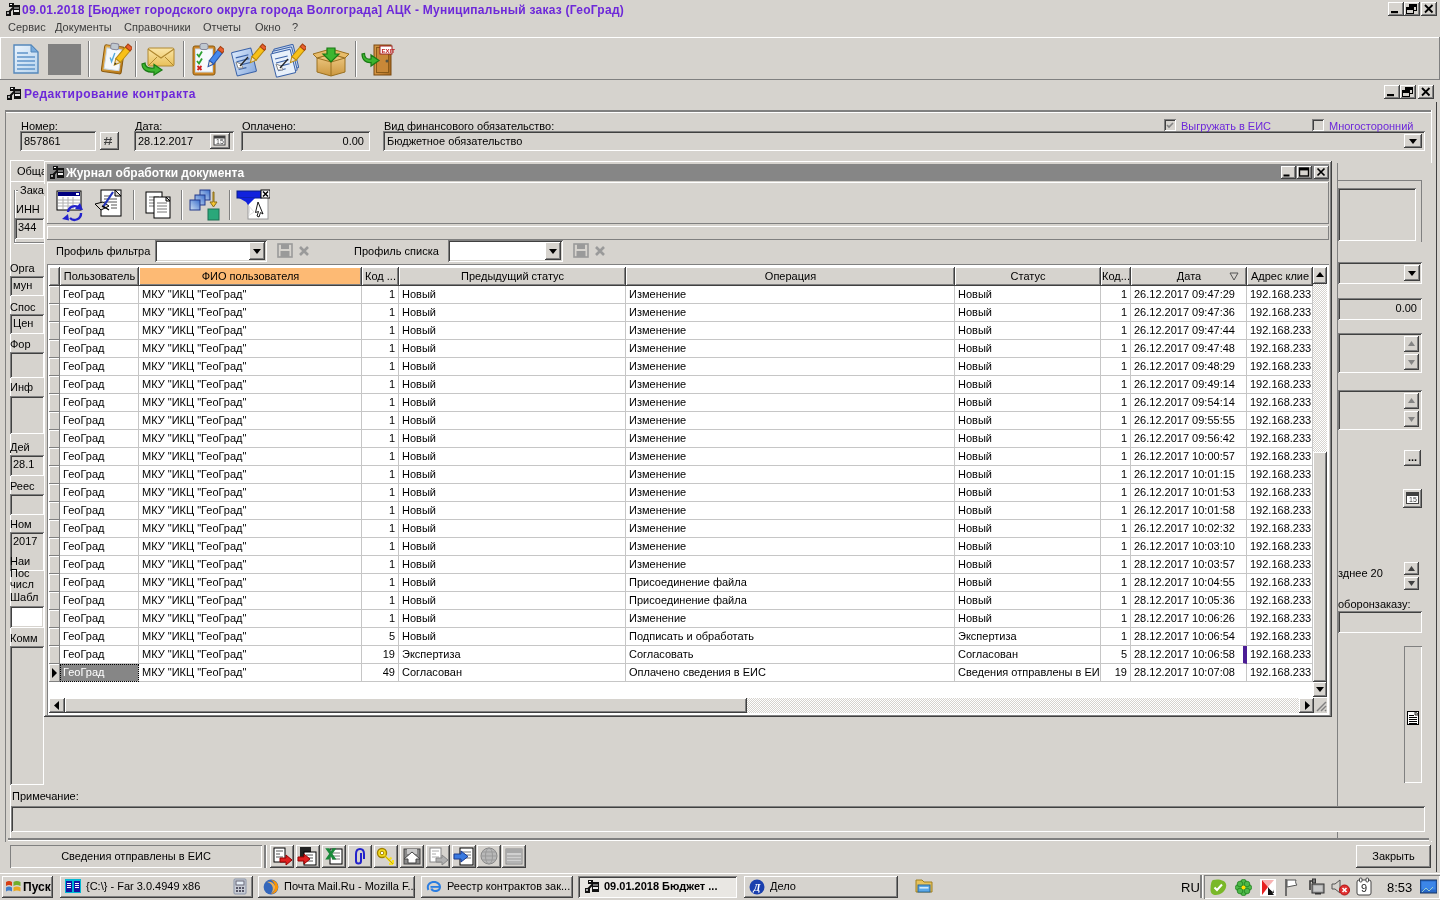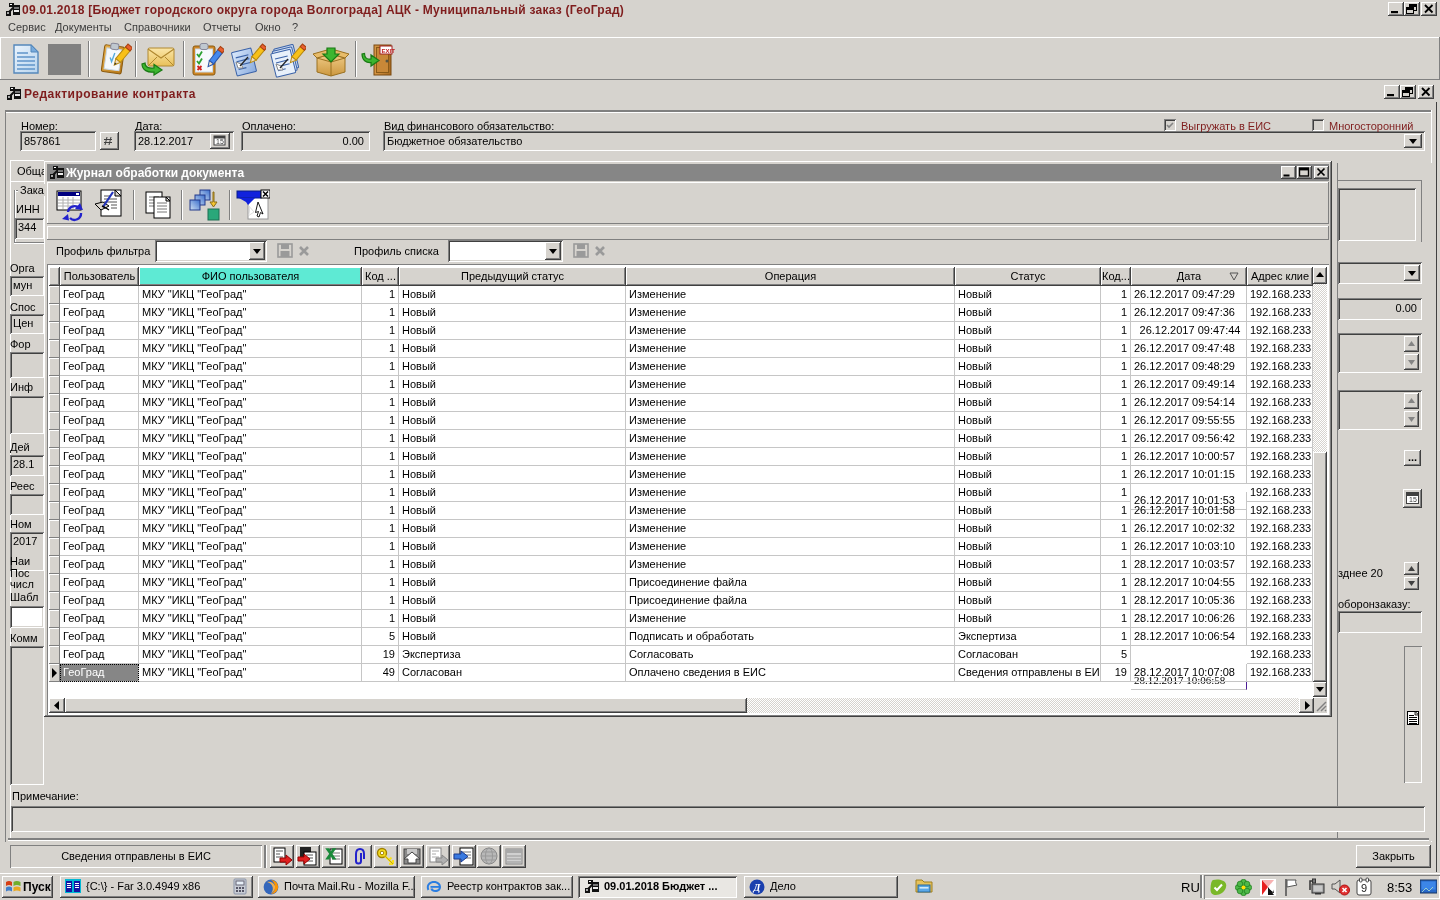--- a/index.html
+++ b/index.html
@@ -11,7 +11,7 @@
 .field{box-shadow:inset 1px 1px 0 #808080,inset -1px -1px 0 #ffffff,inset 2px 2px 0 #404040,inset -2px -2px 0 #d6d3ce;background:#d6d3ce;}
 .wbtn{background:#d6d3ce;overflow:hidden;box-shadow:inset -1px -1px 0 #404040,inset 1px 1px 0 #ffffff,inset -2px -2px 0 #808080,inset 2px 2px 0 #d6d3ce;}
 .bold{font-weight:bold;}
-.gray{color:#7f1d1d;}
+.gray{color:#6d28d9;}
 svg{display:block;}
 </style></head>
 <body>

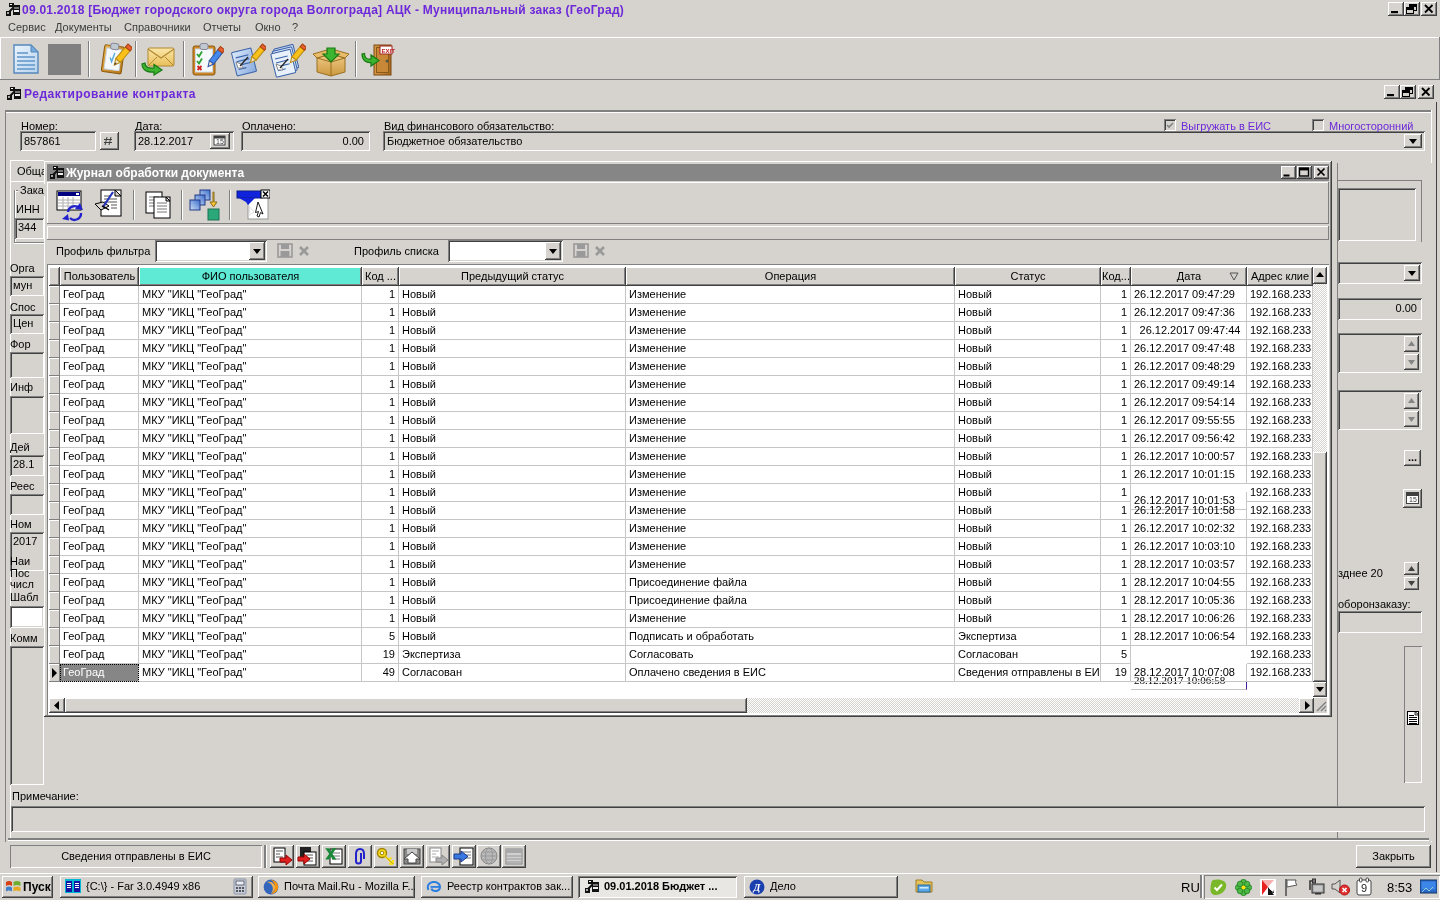--- a/index.html
+++ b/index.html
@@ -550,7 +550,7 @@
 <div id="gridhead">
       <div class="ab" style="left:49px;top:267px;width:11px;height:19px;background:#d6d3ce;box-shadow:inset -1px -1px 0 #404040,inset 1px 1px 0 #ffffff,inset -2px -2px 0 #808080;text-align:center;line-height:18px;overflow:hidden;white-space:nowrap;"></div>
       <div class="ab" style="left:60px;top:267px;width:79px;height:19px;background:#d6d3ce;box-shadow:inset -1px -1px 0 #404040,inset 1px 1px 0 #ffffff,inset -2px -2px 0 #808080;text-align:center;line-height:18px;overflow:hidden;white-space:nowrap;">Пользователь</div>
-      <div class="ab" style="left:139px;top:267px;width:223px;height:19px;background:#5eead4;box-shadow:inset -1px -1px 0 #404040,inset 1px 1px 0 #ffffff,inset -2px -2px 0 #808080;text-align:center;line-height:18px;overflow:hidden;white-space:nowrap;">ФИО пользователя</div>
+      <div class="ab" style="left:139px;top:267px;width:223px;height:19px;background:#fdba74;box-shadow:inset -1px -1px 0 #404040,inset 1px 1px 0 #ffffff,inset -2px -2px 0 #808080;text-align:center;line-height:18px;overflow:hidden;white-space:nowrap;">ФИО пользователя</div>
       <div class="ab" style="left:362px;top:267px;width:37px;height:19px;background:#d6d3ce;box-shadow:inset -1px -1px 0 #404040,inset 1px 1px 0 #ffffff,inset -2px -2px 0 #808080;text-align:center;line-height:18px;overflow:hidden;white-space:nowrap;">Код ...</div>
       <div class="ab" style="left:399px;top:267px;width:227px;height:19px;background:#d6d3ce;box-shadow:inset -1px -1px 0 #404040,inset 1px 1px 0 #ffffff,inset -2px -2px 0 #808080;text-align:center;line-height:18px;overflow:hidden;white-space:nowrap;">Предыдущий статус</div>
       <div class="ab" style="left:626px;top:267px;width:329px;height:19px;background:#d6d3ce;box-shadow:inset -1px -1px 0 #404040,inset 1px 1px 0 #ffffff,inset -2px -2px 0 #808080;text-align:center;line-height:18px;overflow:hidden;white-space:nowrap;">Операция</div>

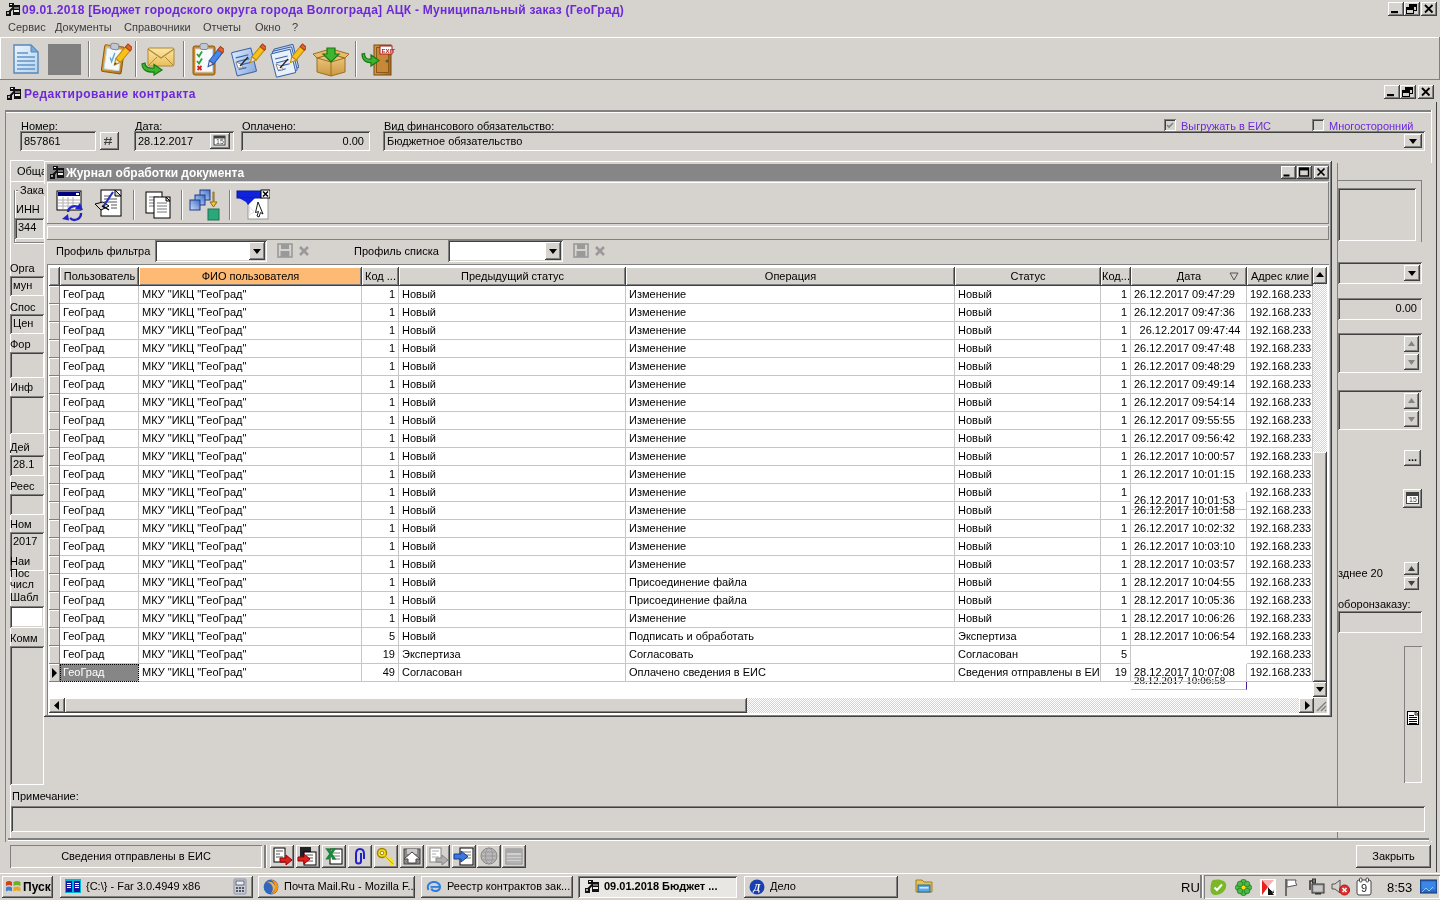--- a/index.html
+++ b/index.html
@@ -591,7 +591,7 @@
       <div class="ab" style="left:626px;top:322px;width:329px;height:18px;line-height:17px;border-right:1px solid #c6c6c6;border-bottom:1px solid #c6c6c6;overflow:hidden;white-space:nowrap;padding-left:3px;">Изменение</div>
       <div class="ab" style="left:955px;top:322px;width:146px;height:18px;line-height:17px;border-right:1px solid #c6c6c6;border-bottom:1px solid #c6c6c6;overflow:hidden;white-space:nowrap;padding-left:3px;">Новый</div>
       <div class="ab" style="left:1101px;top:322px;width:30px;height:18px;line-height:17px;border-right:1px solid #c6c6c6;border-bottom:1px solid #c6c6c6;overflow:hidden;white-space:nowrap;text-align:right;padding-right:3px;">1</div>
-      <div class="ab" style="left:1131px;top:322px;width:116px;height:18px;line-height:17px;border-right:1px solid #c6c6c6;border-bottom:1px solid #c6c6c6;overflow:hidden;white-space:nowrap;padding-left:3px;text-align:center;">26.12.2017 09:47:44</div>
+      <div class="ab" style="left:1131px;top:322px;width:116px;height:18px;line-height:17px;border-right:1px solid #c6c6c6;border-bottom:1px solid #c6c6c6;overflow:hidden;white-space:nowrap;padding-left:3px;">26.12.2017 09:47:44</div>
       <div class="ab" style="left:1247px;top:322px;width:66px;height:18px;line-height:17px;border-right:1px solid #c6c6c6;border-bottom:1px solid #c6c6c6;overflow:hidden;white-space:nowrap;padding-left:3px;">192.168.233</div>
       <div class="ab" style="left:49px;top:340px;width:11px;height:18px;background:#d6d3ce;box-shadow:inset -1px -1px 0 #808080,inset 1px 1px 0 #ffffff;"></div>
       <div class="ab" style="left:60px;top:340px;width:79px;height:18px;line-height:17px;border-right:1px solid #c6c6c6;border-bottom:1px solid #c6c6c6;overflow:hidden;white-space:nowrap;padding-left:3px;">ГеоГрад</div>

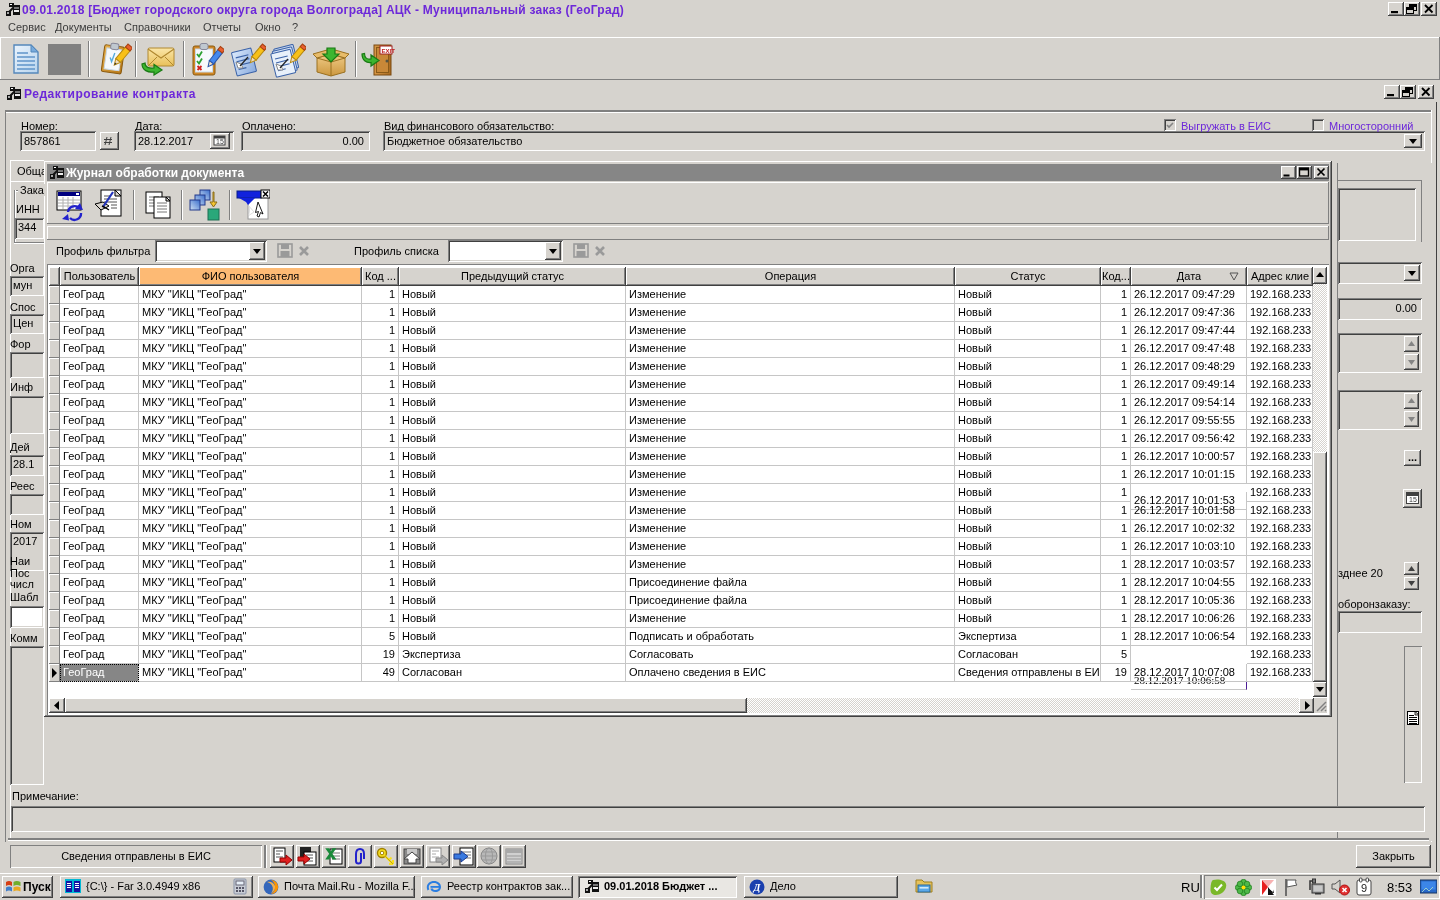--- a/index.html
+++ b/index.html
@@ -681,7 +681,7 @@
       <div class="ab" style="left:626px;top:484px;width:329px;height:18px;line-height:17px;border-right:1px solid #c6c6c6;border-bottom:1px solid #c6c6c6;overflow:hidden;white-space:nowrap;padding-left:3px;">Изменение</div>
       <div class="ab" style="left:955px;top:484px;width:146px;height:18px;line-height:17px;border-right:1px solid #c6c6c6;border-bottom:1px solid #c6c6c6;overflow:hidden;white-space:nowrap;padding-left:3px;">Новый</div>
       <div class="ab" style="left:1101px;top:484px;width:30px;height:18px;line-height:17px;border-right:1px solid #c6c6c6;border-bottom:1px solid #c6c6c6;overflow:hidden;white-space:nowrap;text-align:right;padding-right:3px;">1</div>
-      <div class="ab" style="left:1131px;top:484px;width:116px;height:18px;line-height:17px;border-right:1px solid #c6c6c6;border-bottom:1px solid #c6c6c6;overflow:hidden;white-space:nowrap;padding-left:3px;margin-top:8px;">26.12.2017 10:01:53</div>
+      <div class="ab" style="left:1131px;top:484px;width:116px;height:18px;line-height:17px;border-right:1px solid #c6c6c6;border-bottom:1px solid #c6c6c6;overflow:hidden;white-space:nowrap;padding-left:3px;">26.12.2017 10:01:53</div>
       <div class="ab" style="left:1247px;top:484px;width:66px;height:18px;line-height:17px;border-right:1px solid #c6c6c6;border-bottom:1px solid #c6c6c6;overflow:hidden;white-space:nowrap;padding-left:3px;">192.168.233</div>
       <div class="ab" style="left:49px;top:502px;width:11px;height:18px;background:#d6d3ce;box-shadow:inset -1px -1px 0 #808080,inset 1px 1px 0 #ffffff;"></div>
       <div class="ab" style="left:60px;top:502px;width:79px;height:18px;line-height:17px;border-right:1px solid #c6c6c6;border-bottom:1px solid #c6c6c6;overflow:hidden;white-space:nowrap;padding-left:3px;">ГеоГрад</div>

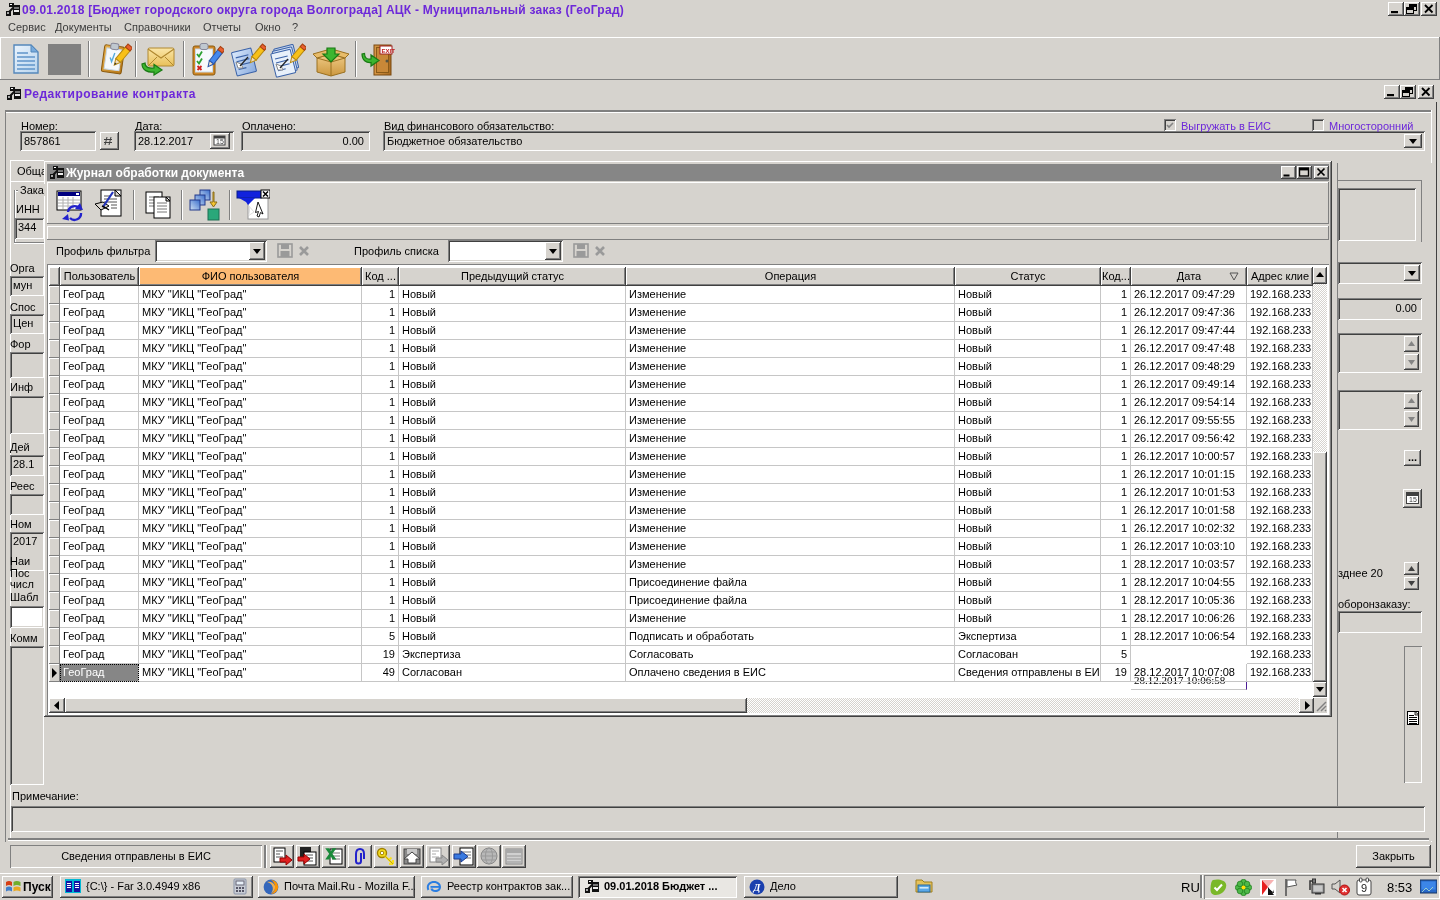--- a/index.html
+++ b/index.html
@@ -771,7 +771,7 @@
       <div class="ab" style="left:626px;top:646px;width:329px;height:18px;line-height:17px;border-right:1px solid #c6c6c6;border-bottom:1px solid #c6c6c6;overflow:hidden;white-space:nowrap;padding-left:3px;">Согласовать</div>
       <div class="ab" style="left:955px;top:646px;width:146px;height:18px;line-height:17px;border-right:1px solid #c6c6c6;border-bottom:1px solid #c6c6c6;overflow:hidden;white-space:nowrap;padding-left:3px;">Согласован</div>
       <div class="ab" style="left:1101px;top:646px;width:30px;height:18px;line-height:17px;border-right:1px solid #c6c6c6;border-bottom:1px solid #c6c6c6;overflow:hidden;white-space:nowrap;text-align:right;padding-right:3px;">5</div>
-      <div class="ab" style="left:1131px;top:672px;width:116px;height:18px;line-height:17px;border-right:1px solid #4c1d95;border-bottom:1px solid #c6c6c6;overflow:hidden;white-space:nowrap;padding-left:3px;font-family:Liberation Serif, serif;">28.12.2017 10:06:58</div>
+      <div class="ab" style="left:1131px;top:646px;width:116px;height:18px;line-height:17px;border-right:4px solid #4c1d95;border-bottom:1px solid #c6c6c6;overflow:hidden;white-space:nowrap;padding-left:3px;">28.12.2017 10:06:58</div>
       <div class="ab" style="left:1247px;top:646px;width:66px;height:18px;line-height:17px;border-right:1px solid #c6c6c6;border-bottom:1px solid #c6c6c6;overflow:hidden;white-space:nowrap;padding-left:3px;">192.168.233</div>
       <div class="ab" style="left:49px;top:664px;width:11px;height:18px;background:#d6d3ce;box-shadow:inset -1px -1px 0 #808080,inset 1px 1px 0 #ffffff;">
         <svg width="11" height="18">

